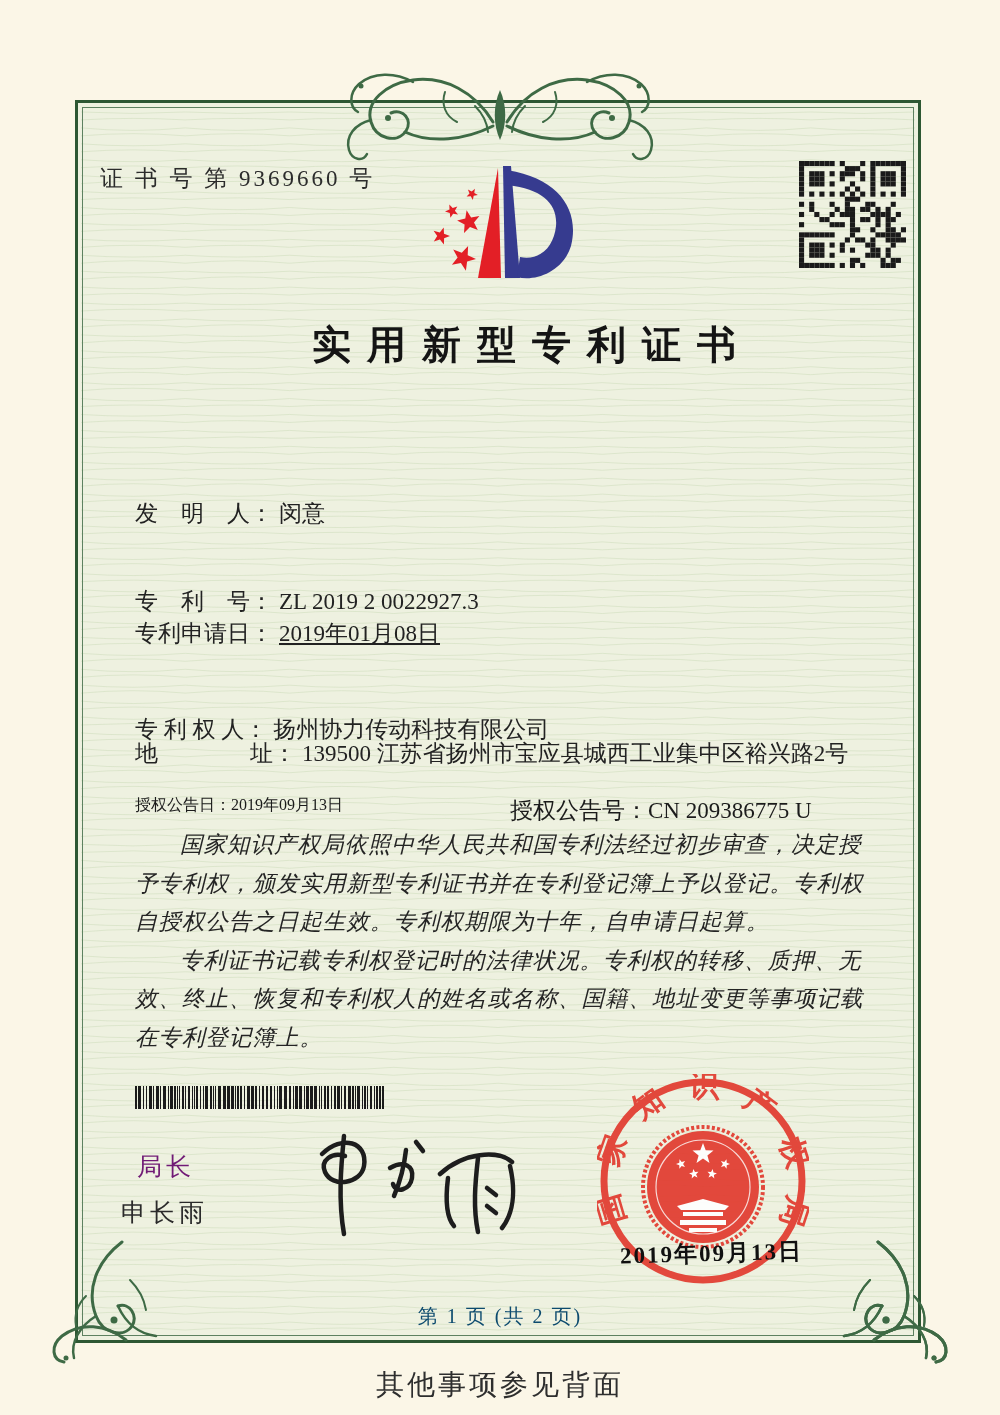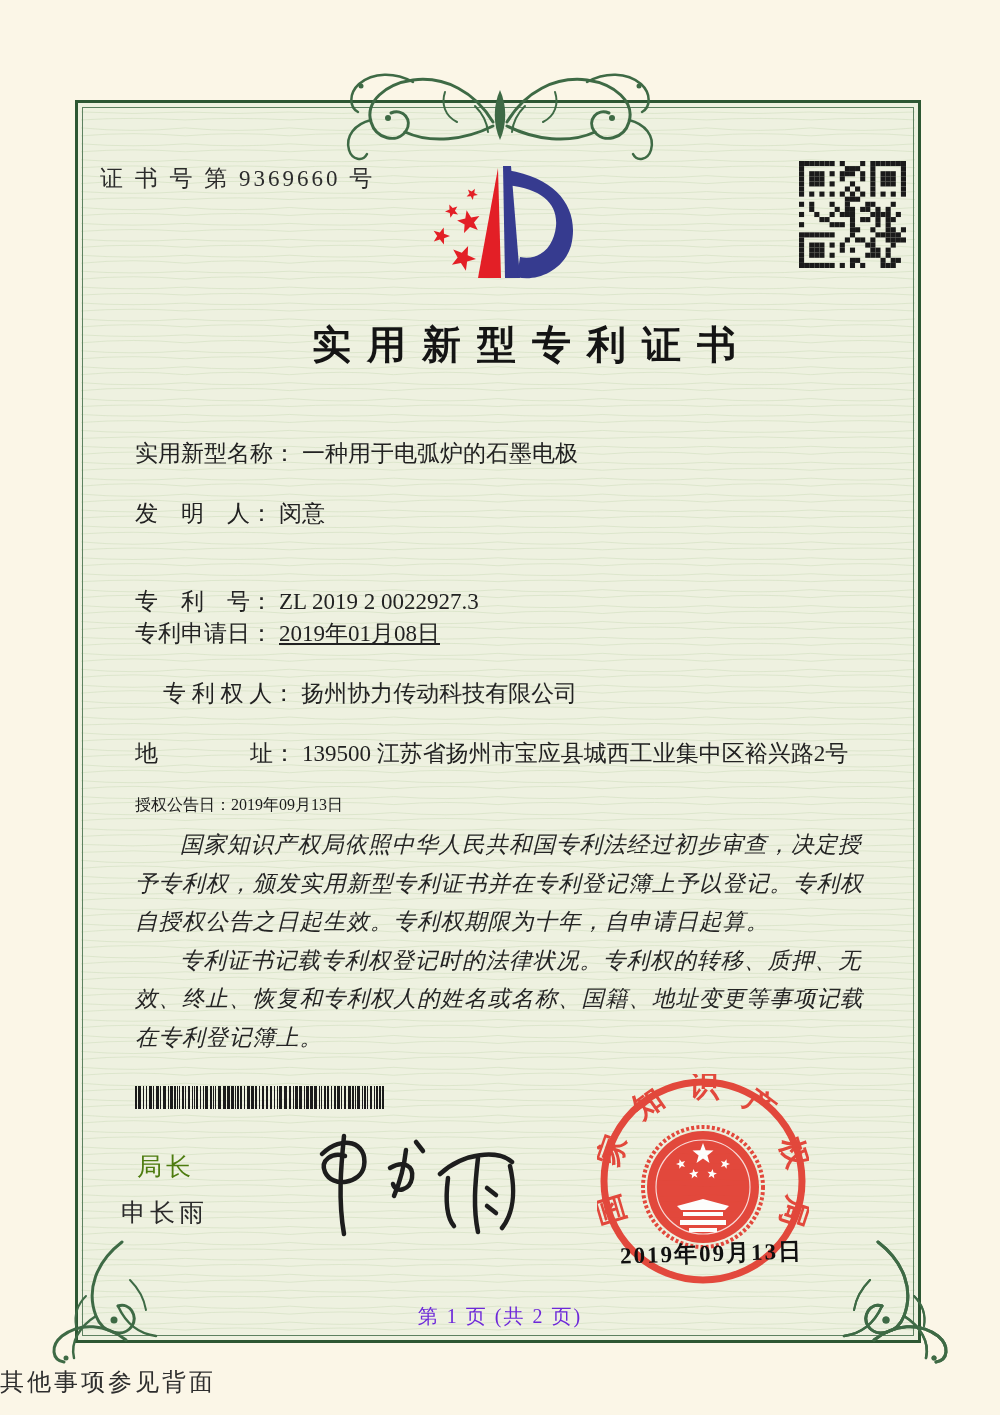--- a/index.html
+++ b/index.html
@@ -431,9 +431,6 @@
 
   <div class="abs title">实用新型专利证书</div>
 
-  <div class="abs field-row" style="top:438px;">
-    <span class="field-label">实用新型名称：</span><span class="field-value">一种用于电弧炉的石墨电极</span>
-  </div>
   <div class="abs field-row" style="top:498px;">
     <span class="field-label">发　明　人：</span><span class="field-value">闵意</span>
   </div>

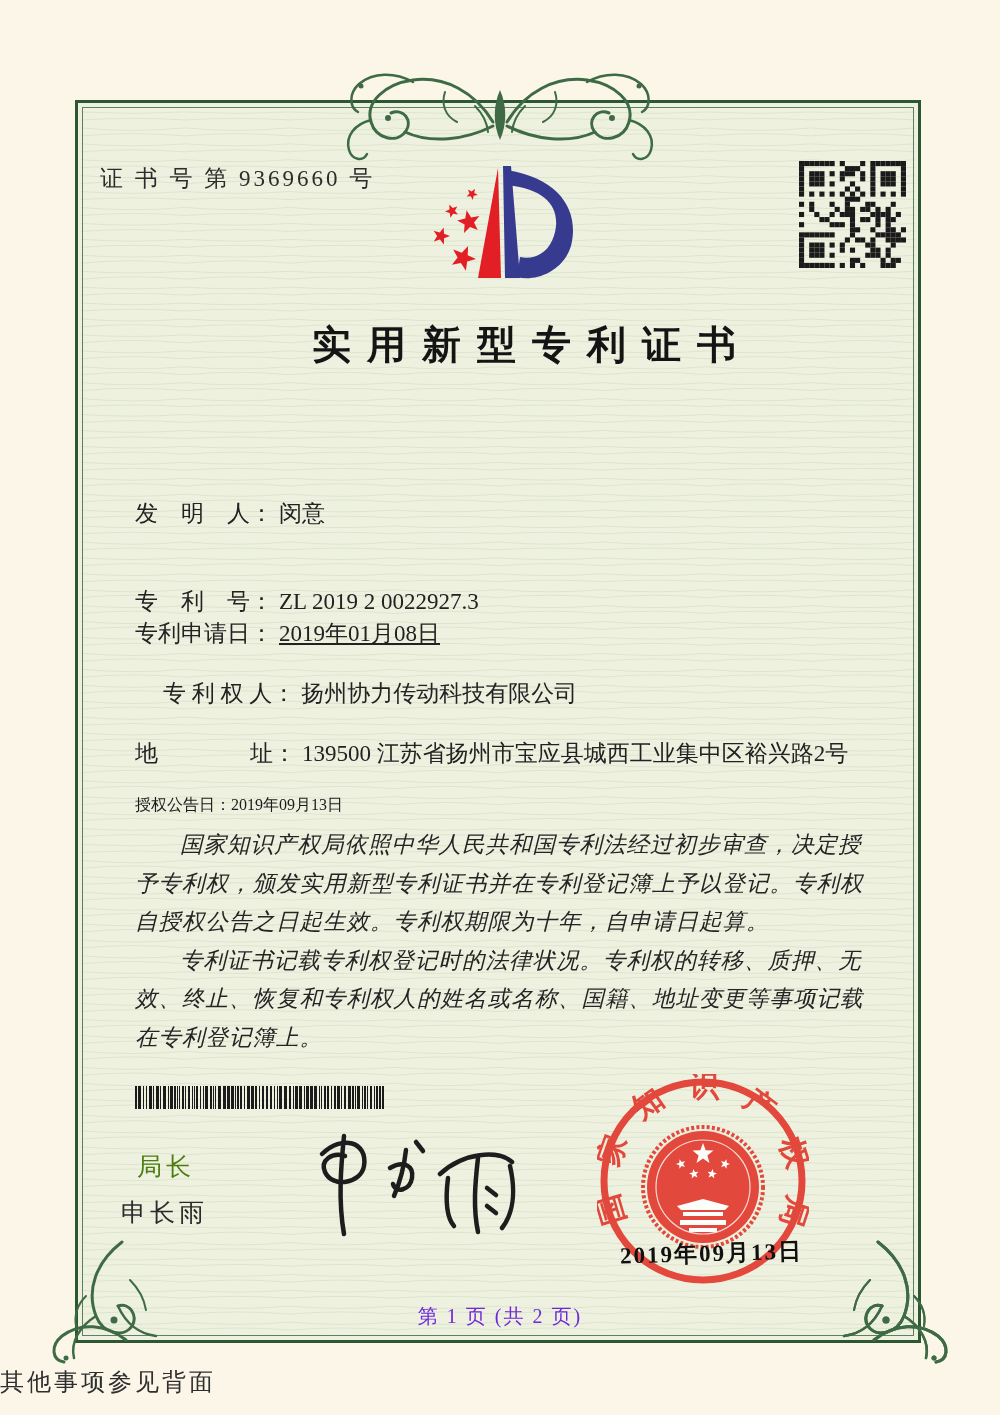--- a/index.html
+++ b/index.html
@@ -440,7 +440,7 @@
   <div class="abs field-row" style="top:618px;text-decoration:underline;">
     <span class="field-label">专利申请日：</span><span class="field-value">2019年01月08日</span>
   </div>
-  <div class="abs field-row" style="top:678px;margin-left:28px;">
+  <div class="abs field-row" style="top:714px;">
     <span class="field-label">专 利 权 人：</span><span class="field-value">扬州协力传动科技有限公司</span>
   </div>
   <div class="abs field-row" style="top:738px;">

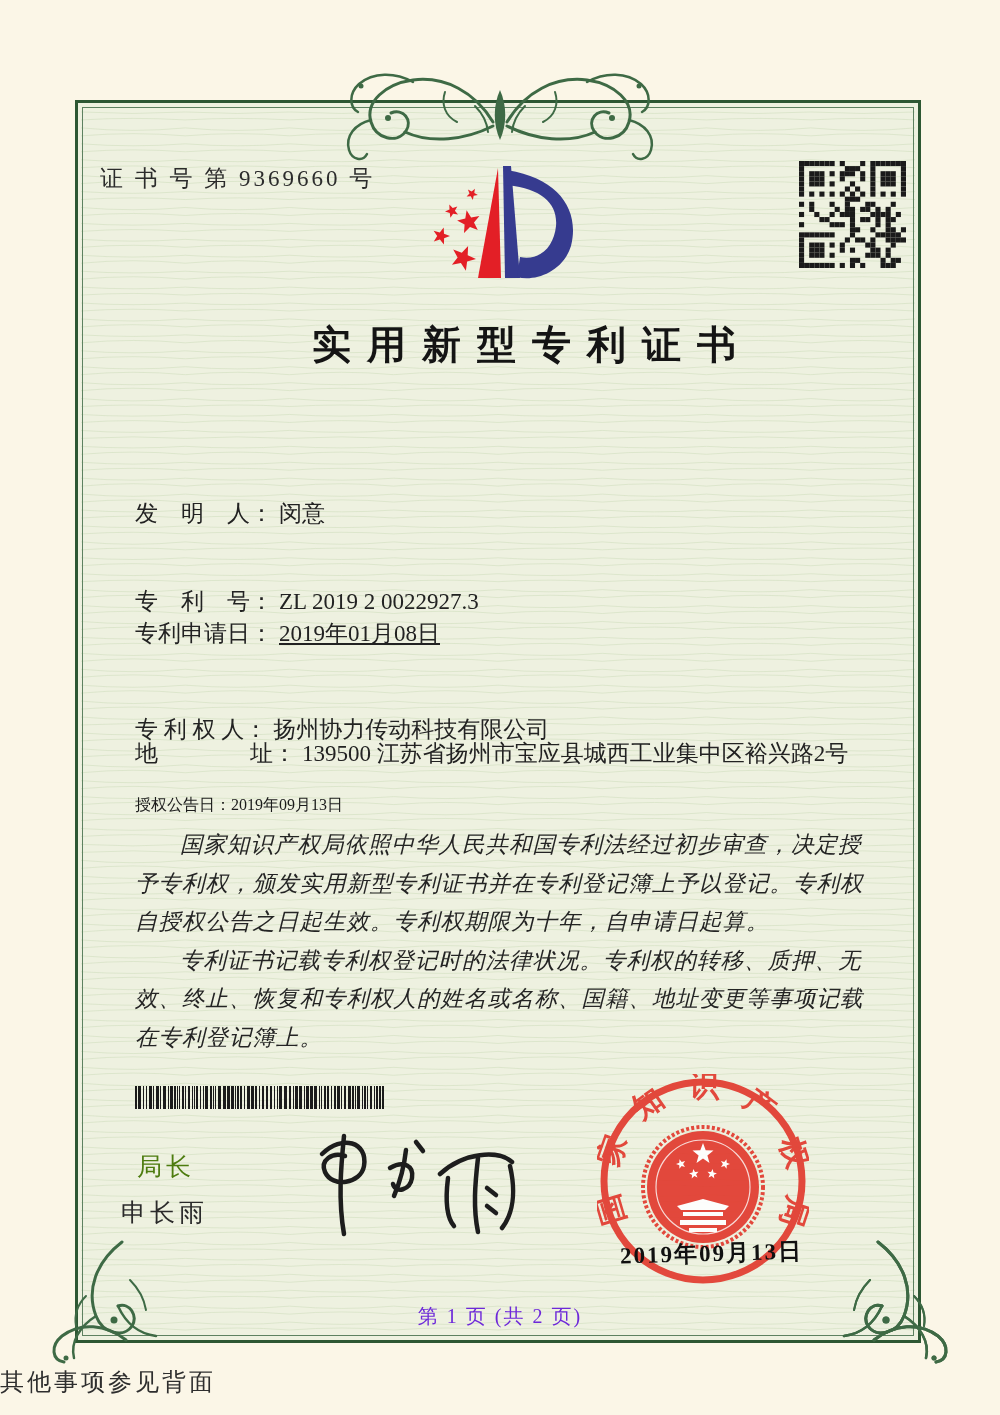--- a/index.html
+++ b/index.html
@@ -450,6 +450,9 @@
   <div class="abs grant-left">
     <span>授权公告日：</span><span>2019年09月13日</span>
   </div>
+  <div class="abs grant-right">
+    <span>授权公告号：</span><span>CN 209386775 U</span>
+  </div>
 
   <div class="abs paras">
     <p>国家知识产权局依照中华人民共和国专利法经过初步审查，决定授予专利权，颁发实用新型专利证书并在专利登记簿上予以登记。专利权自授权公告之日起生效。专利权期限为十年，自申请日起算。</p>

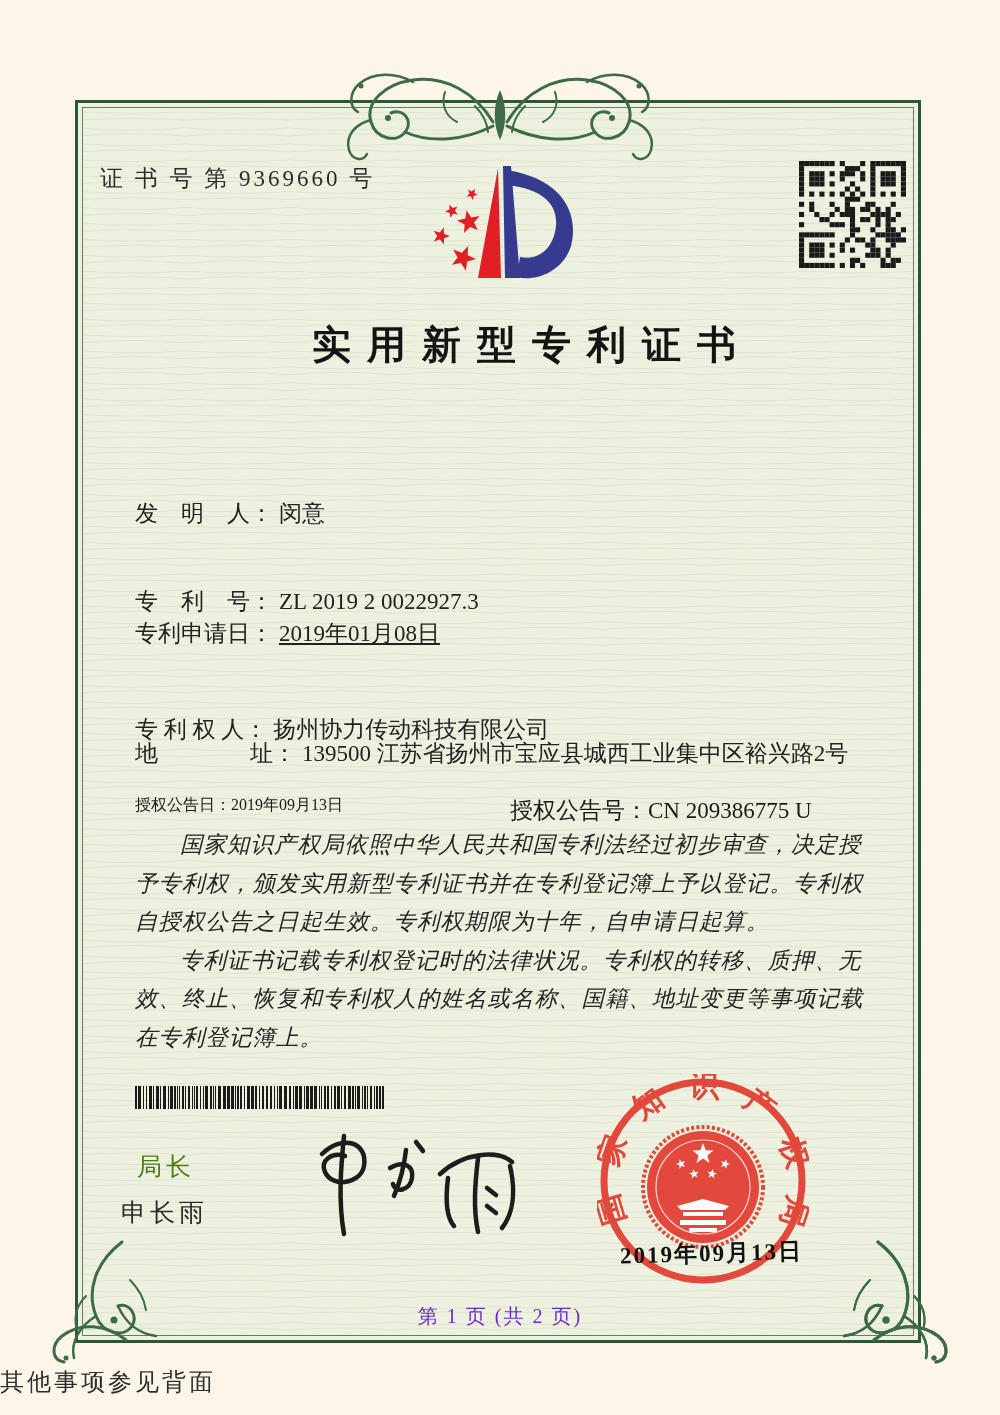--- a/index.html
+++ b/index.html
@@ -33,7 +33,7 @@
   .grant-right{left:510px;top:795px;font-size:23px;}
   .paras{left:135px;top:826px;width:738px;font-style:italic;}
   .paras p{margin:0;text-indent:2em;font-size:22.5px;line-height:38.5px;letter-spacing:1px;color:#242424;}
-  .signer-title{left:137px;top:1150px;font-size:25px;letter-spacing:4px;font-family:"Liberation Sans","DejaVu Sans",sans-serif;color:#4d7c0f;}
+  .signer-title{left:137px;top:1150px;font-size:25px;letter-spacing:4px;font-family:"Liberation Sans","DejaVu Sans",sans-serif;color:#701a75;}
   .signer-name{left:121px;top:1196px;font-size:25px;letter-spacing:4px;font-family:Liberation Mono, monospace;color:#2a2a2a;}
   .seal-date{left:620px;top:1238px;font-size:23px;font-weight:bold;letter-spacing:2px;color:#101010;transform:rotate(-1.5deg);}
   .page-no{left:0;top:1303px;width:100%;text-align:center;font-size:20px;letter-spacing:2px;color:#6d28d9;}

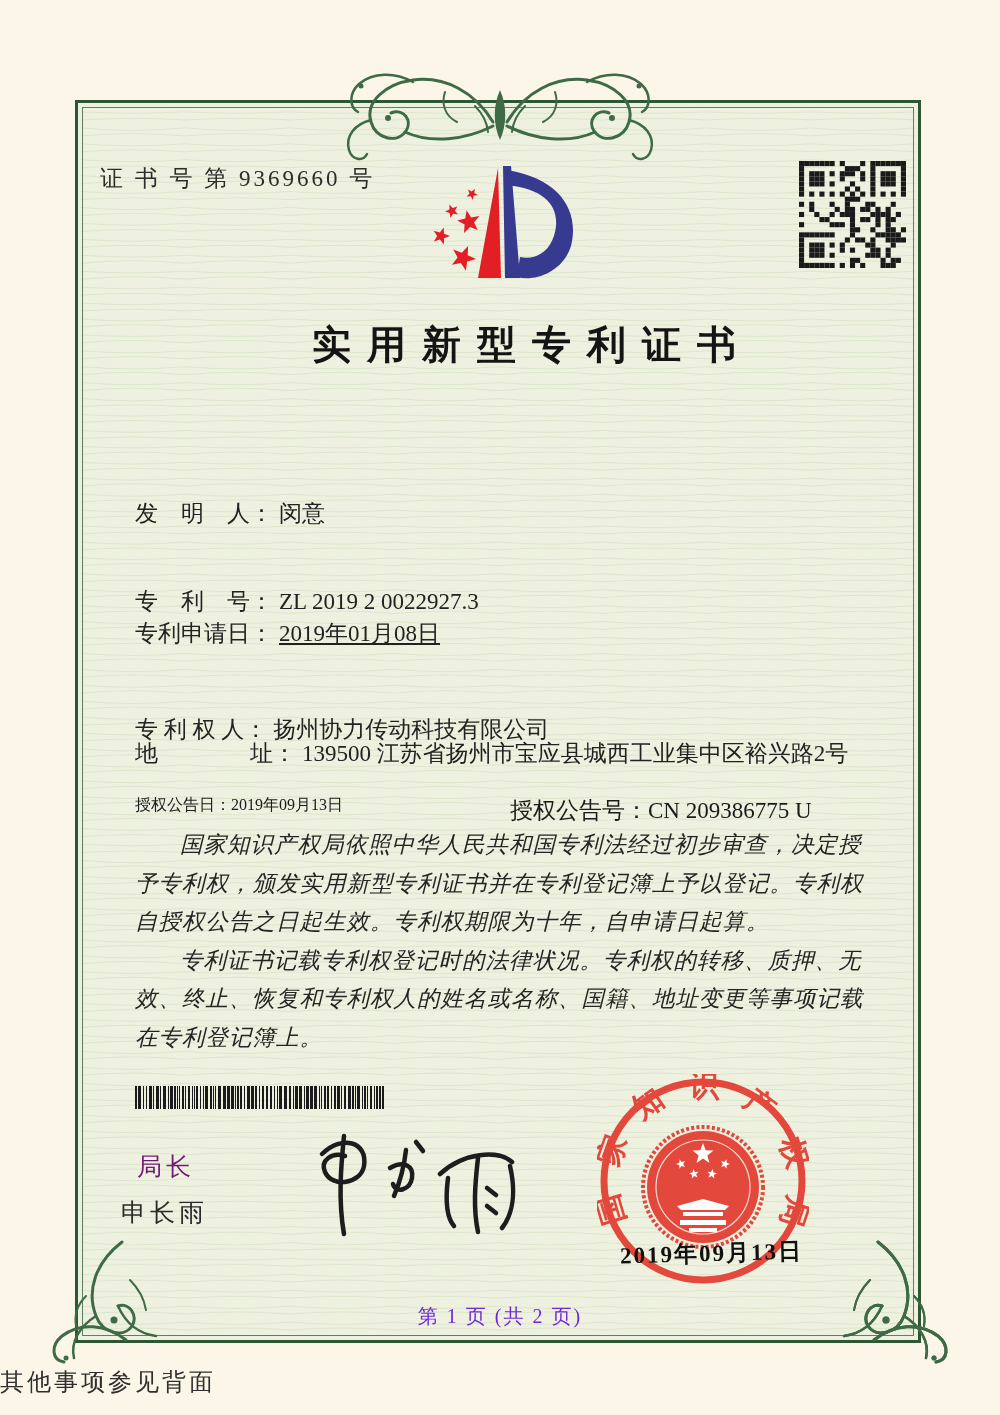--- a/index.html
+++ b/index.html
@@ -36,7 +36,7 @@
   .signer-title{left:137px;top:1150px;font-size:25px;letter-spacing:4px;font-family:"Liberation Sans","DejaVu Sans",sans-serif;color:#701a75;}
   .signer-name{left:121px;top:1196px;font-size:25px;letter-spacing:4px;font-family:Liberation Mono, monospace;color:#2a2a2a;}
   .seal-date{left:620px;top:1238px;font-size:23px;font-weight:bold;letter-spacing:2px;color:#101010;transform:rotate(-1.5deg);}
-  .page-no{left:0;top:1303px;width:100%;text-align:center;font-size:20px;letter-spacing:2px;color:#6d28d9;}
+  .page-no{left:0;top:1303px;width:100%;text-align:center;font-size:20px;letter-spacing:2px;color:#0c4a6e;}
   .back-note{left:0;top:1366px;width:100%;text-align:left;font-size:24px;letter-spacing:3px;color:#2e2e2e;}
   svg{display:block;}
 </style>

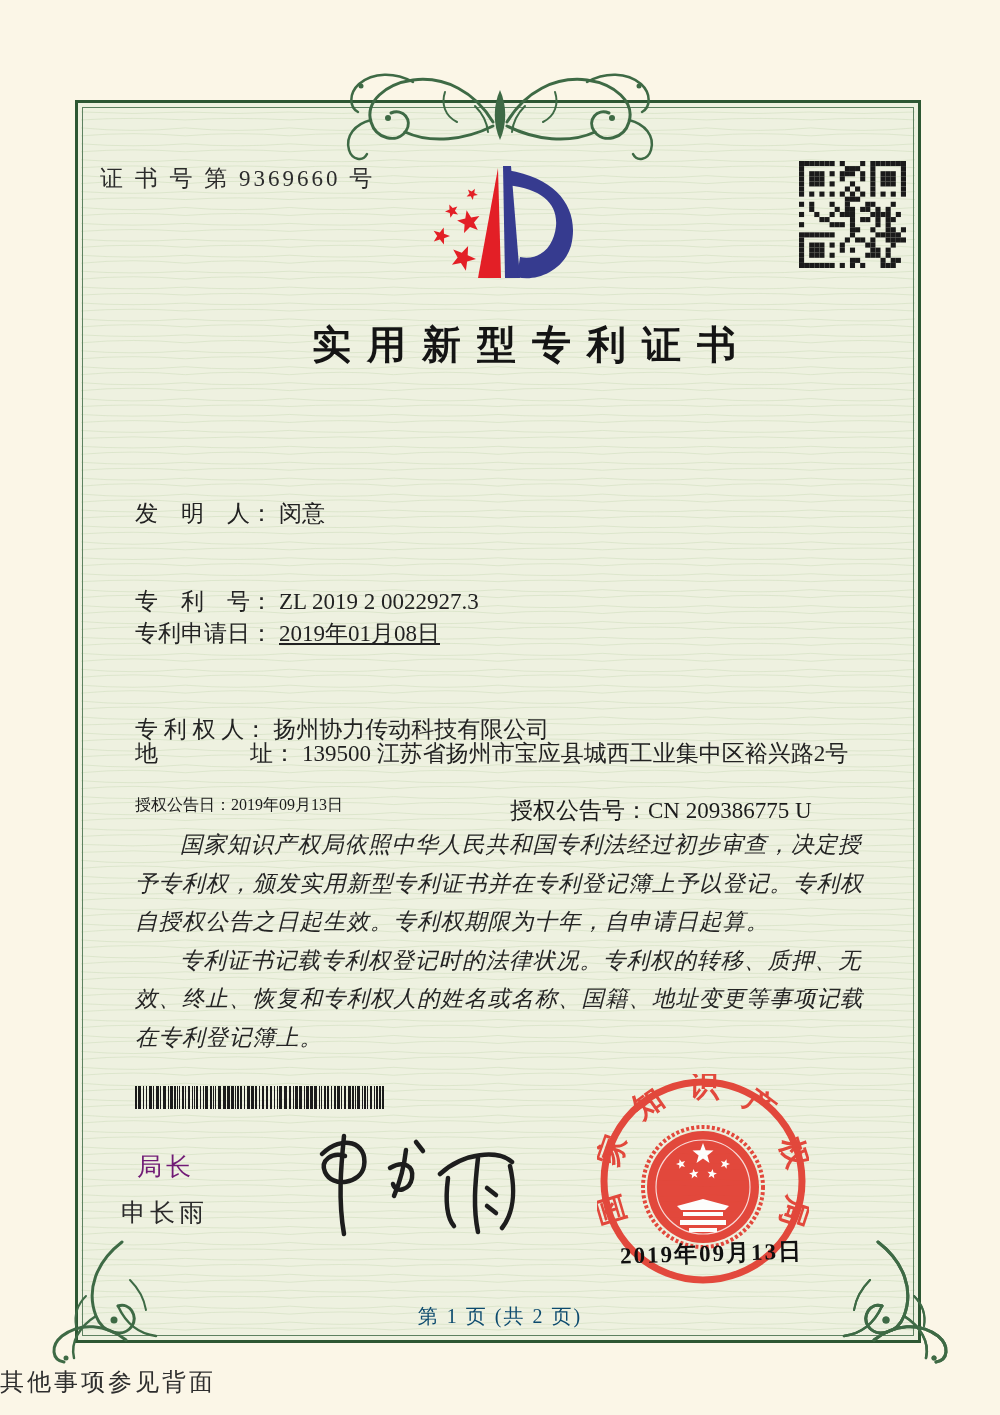--- a/index.html
+++ b/index.html
@@ -37,7 +37,7 @@
   .signer-name{left:121px;top:1196px;font-size:25px;letter-spacing:4px;font-family:Liberation Mono, monospace;color:#2a2a2a;}
   .seal-date{left:620px;top:1238px;font-size:23px;font-weight:bold;letter-spacing:2px;color:#101010;transform:rotate(-1.5deg);}
   .page-no{left:0;top:1303px;width:100%;text-align:center;font-size:20px;letter-spacing:2px;color:#0c4a6e;}
-  .back-note{left:0;top:1366px;width:100%;text-align:left;font-size:24px;letter-spacing:3px;color:#2e2e2e;}
+  .back-note{left:0;top:1366px;width:100%;text-align:center;font-size:28px;letter-spacing:3px;color:#2e2e2e;}
   svg{display:block;}
 </style>
 </head>

